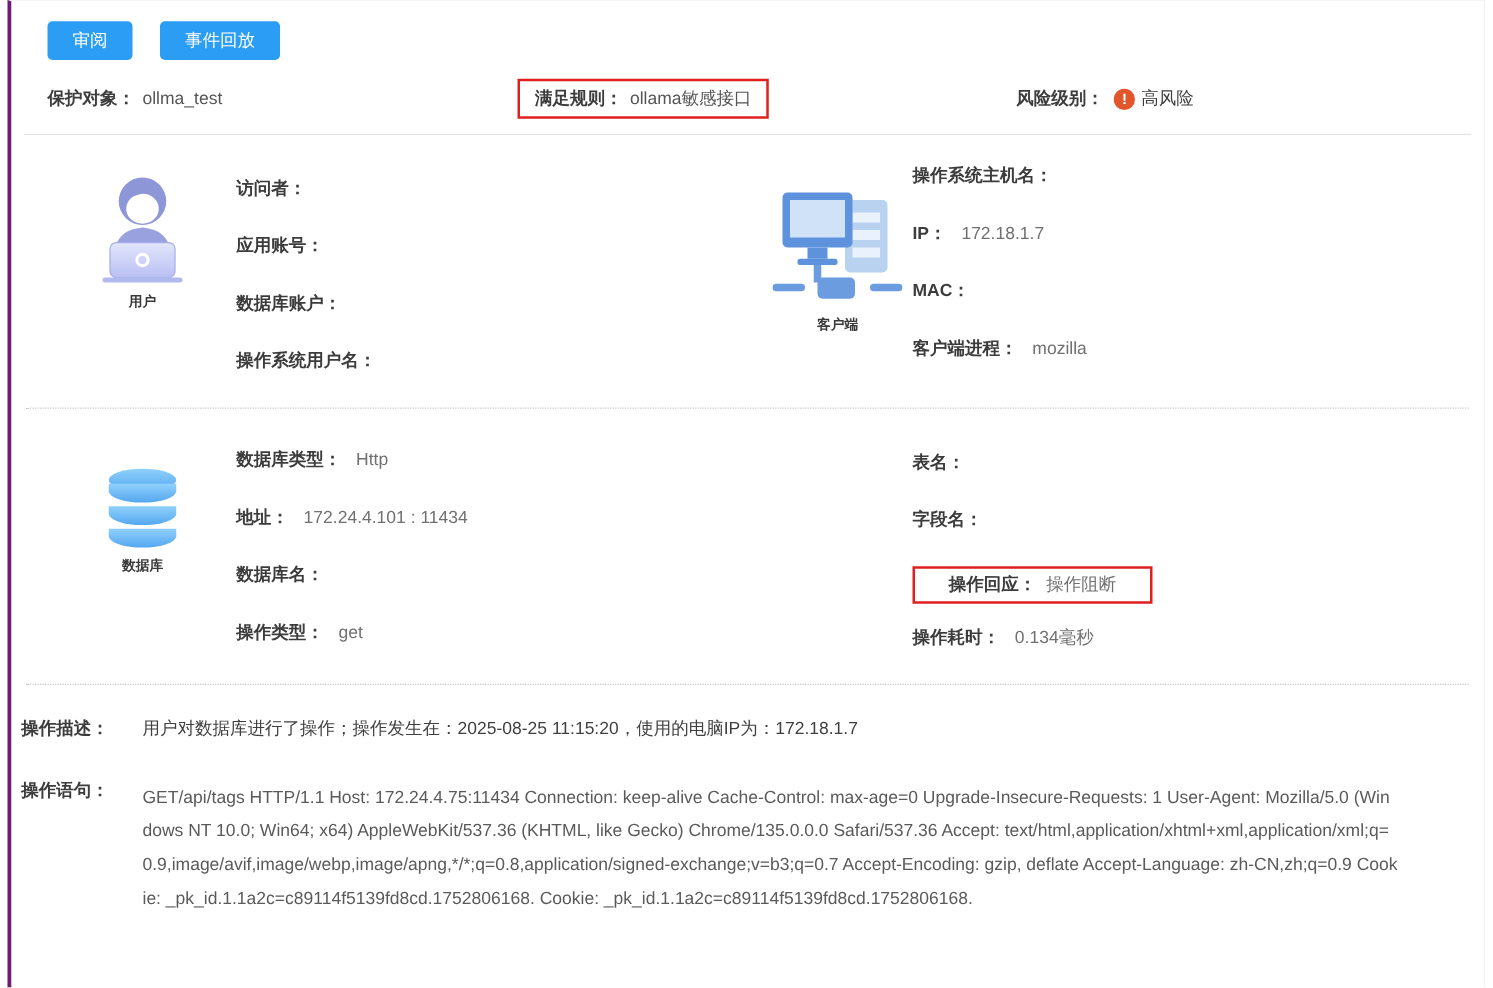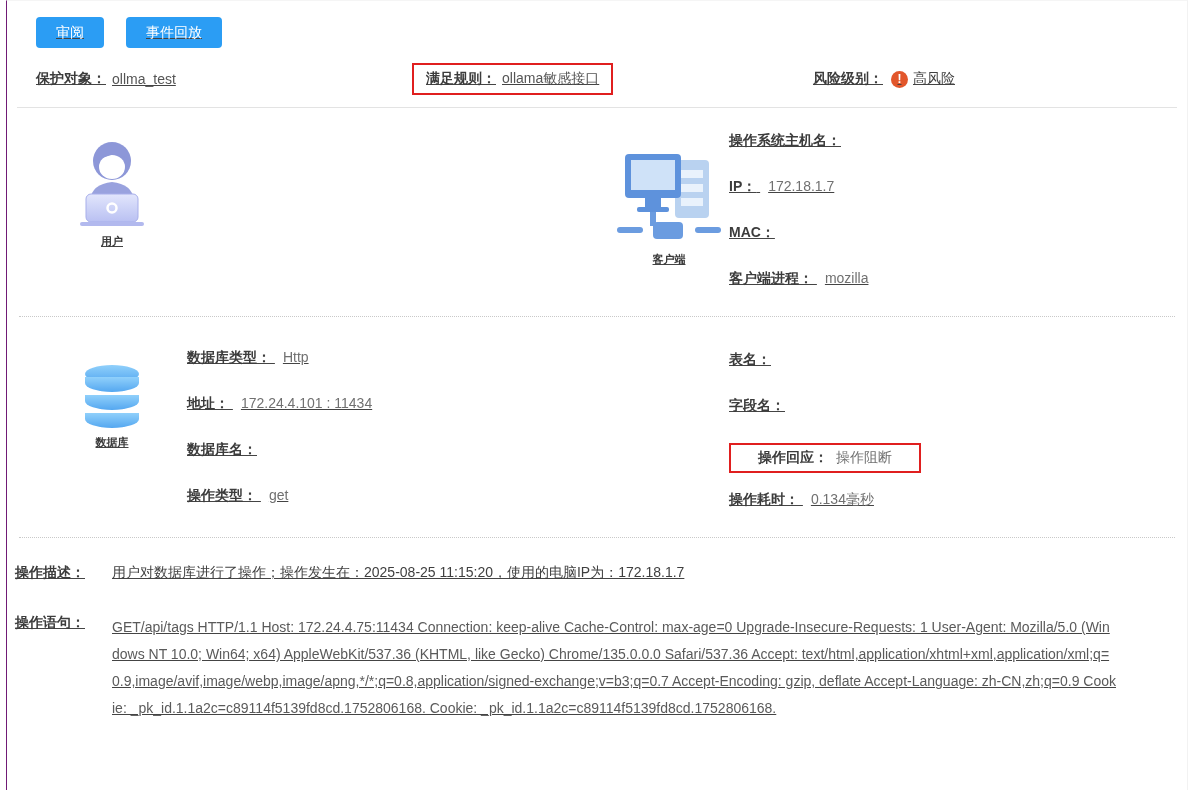--- a/index.html
+++ b/index.html
@@ -6,7 +6,7 @@
   html,body { width:1194px; height:790px; background:#fff; overflow:hidden;
     font-family:"Liberation Sans","DejaVu Sans",sans-serif; font-size:14px; color:#444; }
   .page { position:relative; width:1182px; height:790px; margin-left:6px;
-    border-left:1px solid #701a75; border-right:1px solid #f2f2f2; border-top:1px solid #f5f5f5;text-decoration:underline; }
+    border-left:3px solid #701a75; border-right:1px solid #f2f2f2; border-top:1px solid #f5f5f5; }
 
   
   .btn-row { display:flex; gap:22px; padding:16px 0 0 29px; }

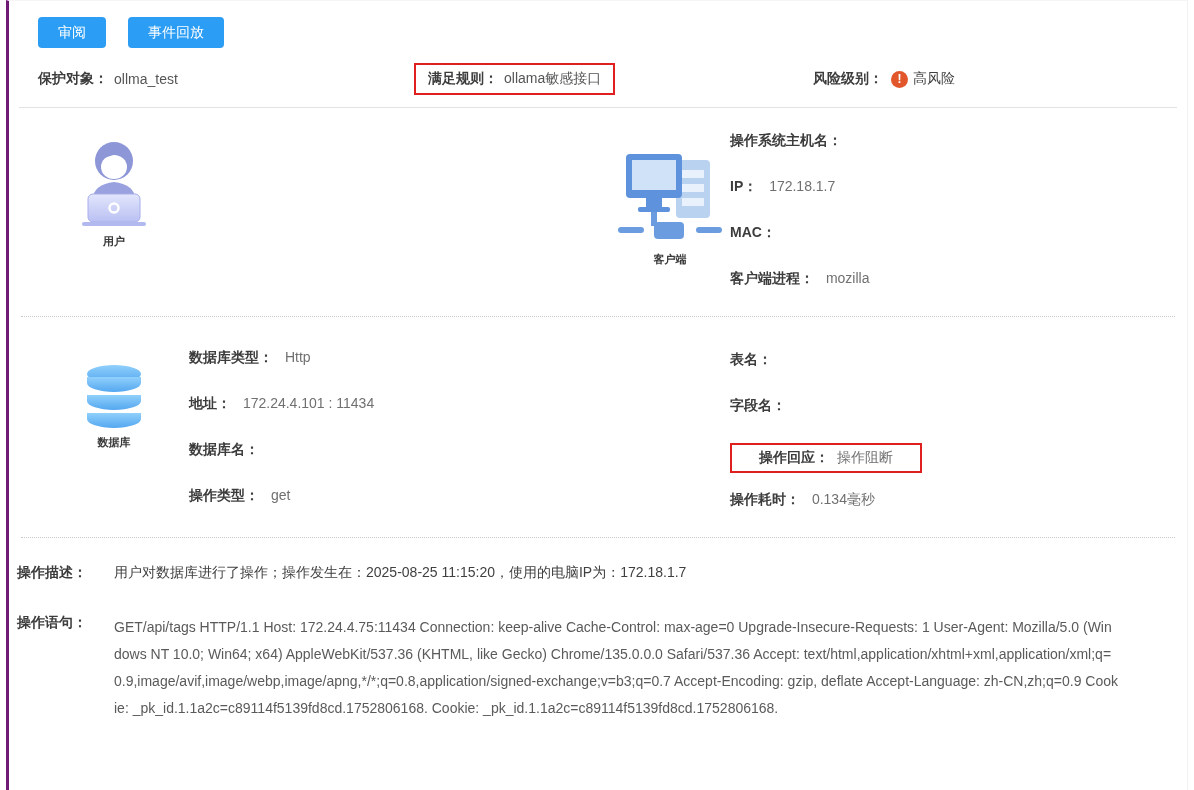--- a/index.html
+++ b/index.html
@@ -17,7 +17,7 @@
   .header-row { display:flex; align-items:center; margin:13px 0 0 29px; height:36px; }
   .hlabel { font-weight:700; color:#3c3c3c; }
   .hvalue { color:#555; margin-left:6px; }
-  .protect { width:360px; display:flex; align-items:center; }
+  .protect { width:360px; display:flex; }
   .rule-box { display:flex; align-items:flex-start; border:2px solid #e01f1f; padding:5px 12px; margin-left:16px; }
   .risk { margin-left:auto; margin-right:232px; display:flex; align-items:center; }
   .risk-icon { display:inline-block; width:17px; height:17px; border-radius:50%;

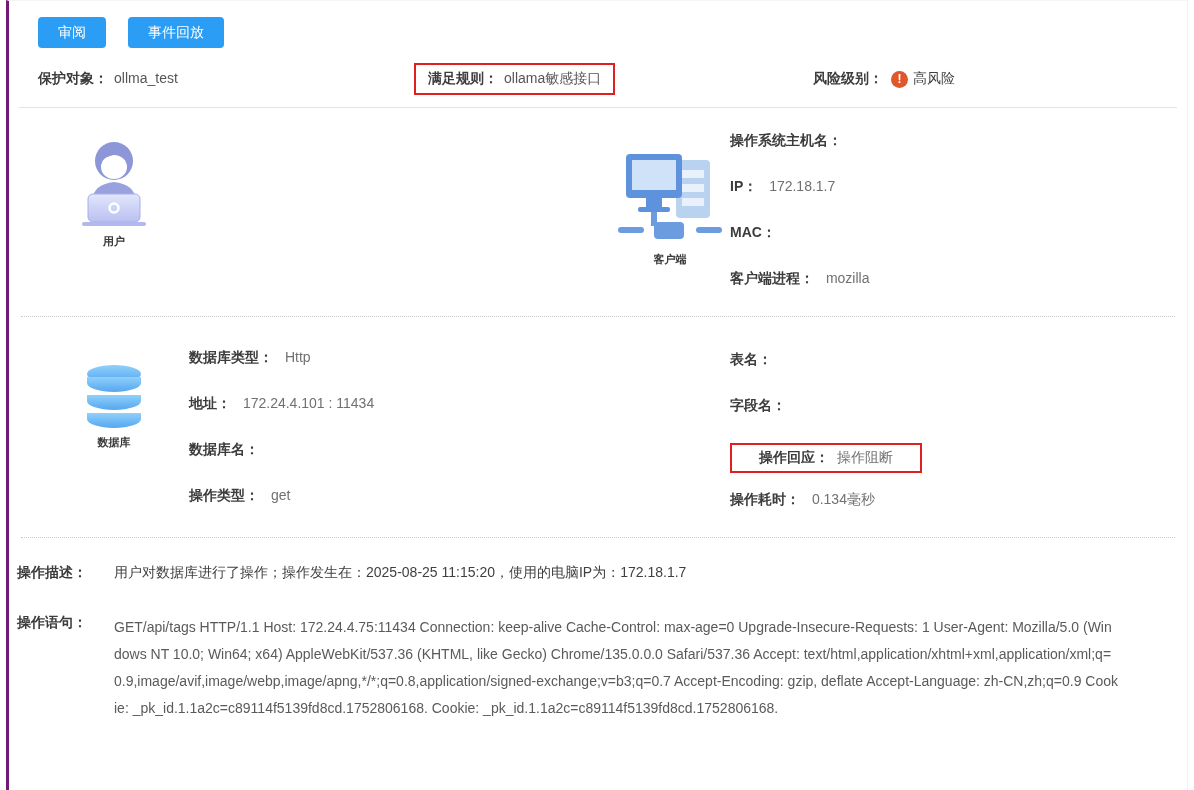--- a/index.html
+++ b/index.html
@@ -110,6 +110,24 @@
         </span>
         <div class="icon-caption">用户</div>
       </div>
+      <div class="fields pt34">
+        <div class="field">
+          <span class="flabel">访问者：</span>
+          <span class="fvalue"></span>
+        </div>
+        <div class="field">
+          <span class="flabel">应用账号：</span>
+          <span class="fvalue"></span>
+        </div>
+        <div class="field">
+          <span class="flabel">数据库账户：</span>
+          <span class="fvalue"></span>
+        </div>
+        <div class="field">
+          <span class="flabel">操作系统用户名：</span>
+          <span class="fvalue"></span>
+        </div>
+      </div>
     </div>
     <div class="half">
       <div class="icon-slot right cli-icon">

